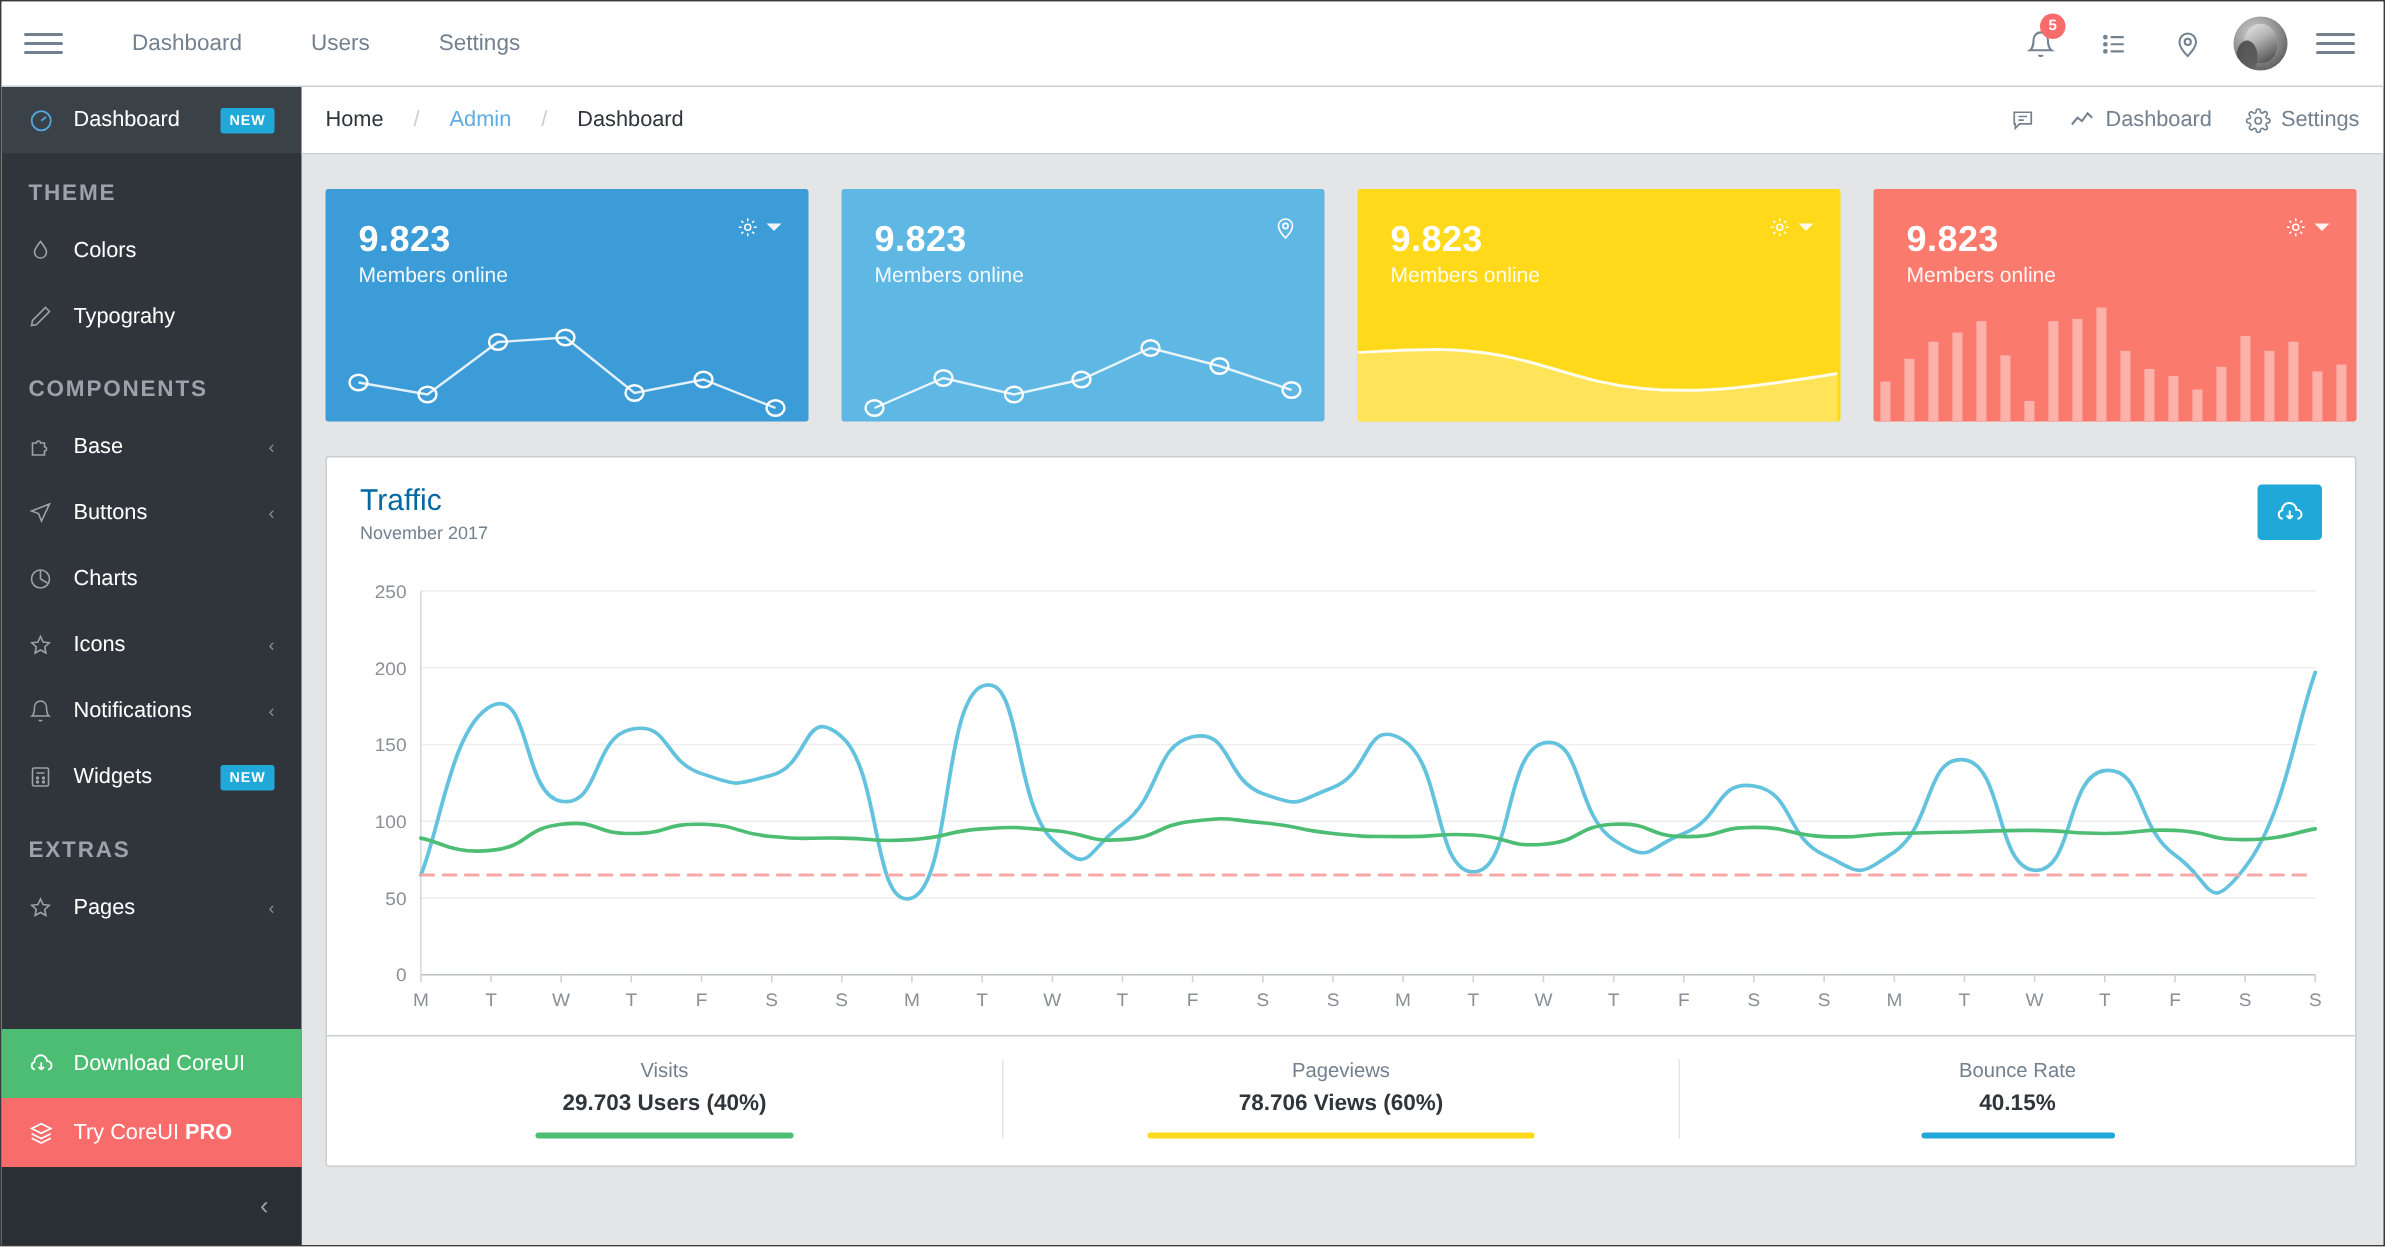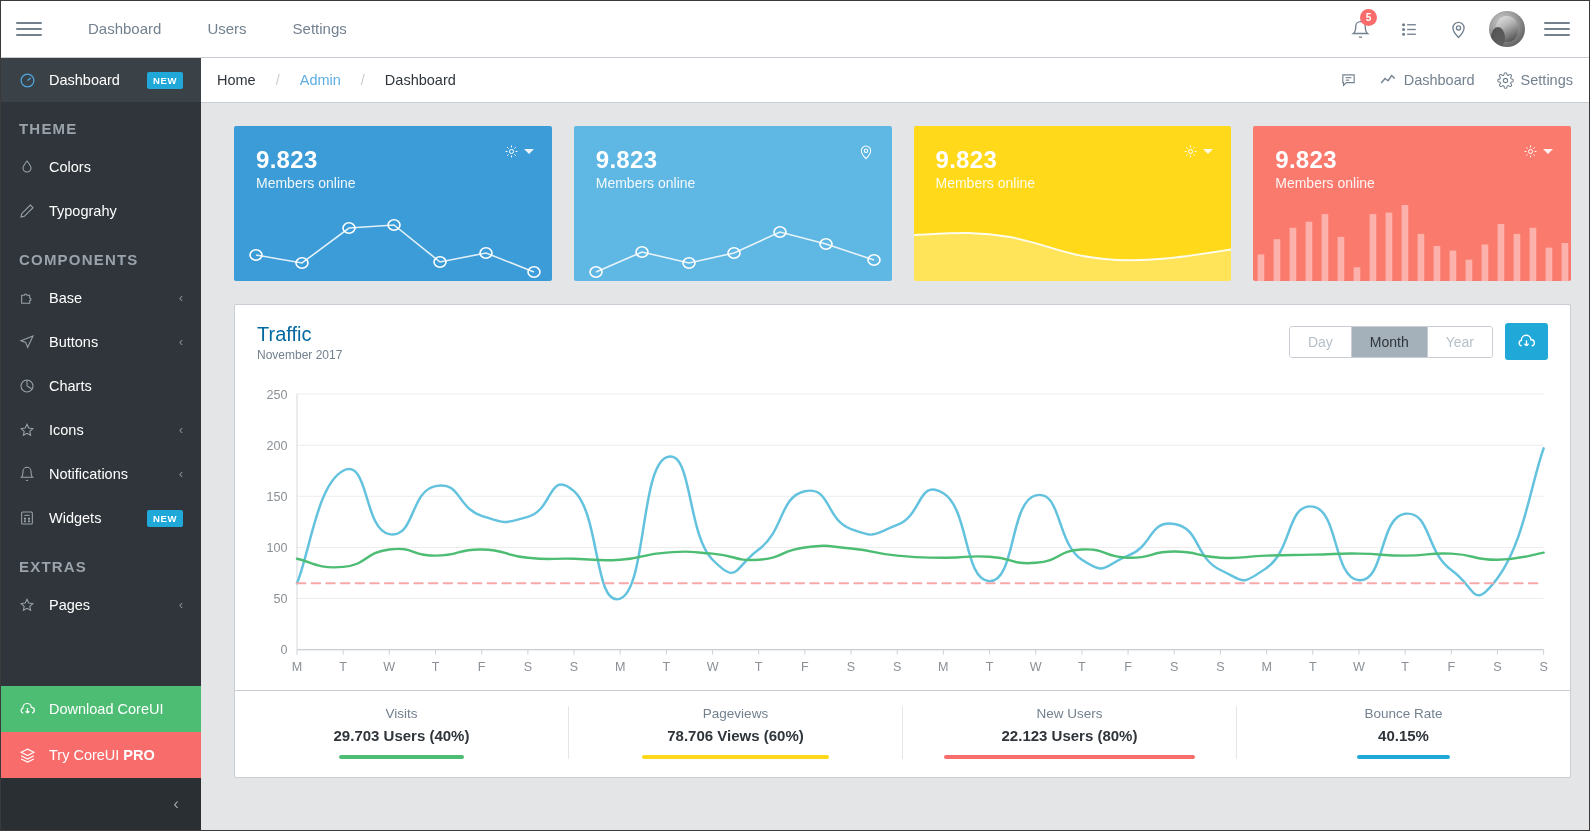--- a/index.html
+++ b/index.html
@@ -102,7 +102,7 @@
   .crumb-actions { margin-left: auto; display: flex; align-items: center; gap: 22px; color: #73818f; font-size: 14.5px; }
   .crumb-action { display: flex; align-items: center; gap: 7px; cursor: pointer; }
 
-  .content { padding: 23px 18px 0 33px; }
+  .content { padding: 23px 18px 0 16px; }
 
   
   .cards { display: flex; gap: 22px; }

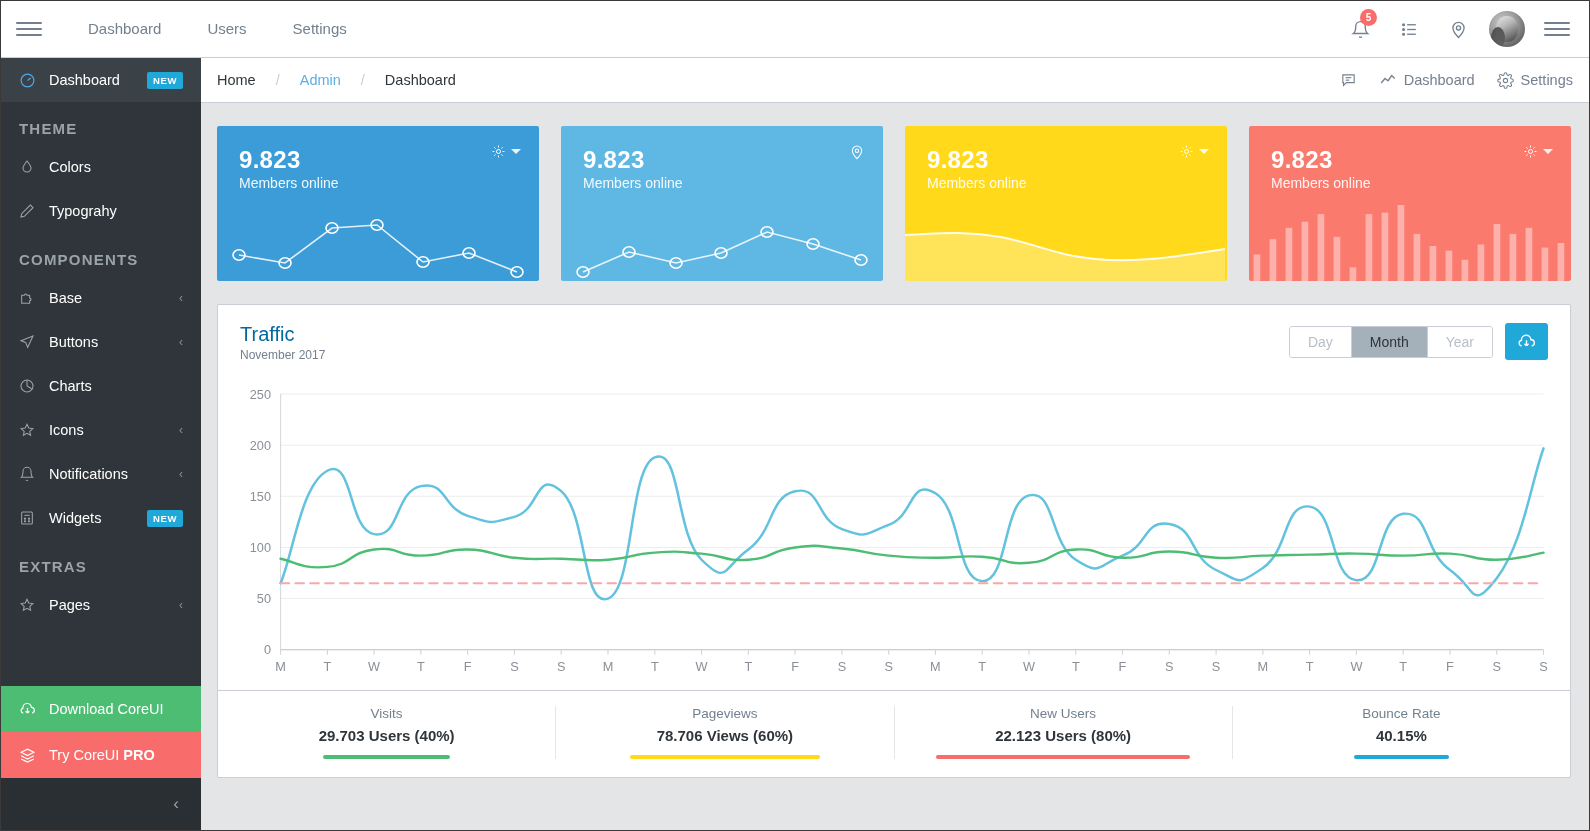--- a/index.html
+++ b/index.html
@@ -491,11 +491,6 @@
             <div class="card-sub">November 2017</div>
           </div>
           <div class="head-right">
-            <div class="btn-group">
-              <button>Day</button>
-              <button class="active">Month</button>
-              <button>Year</button>
-            </div>
             <div class="btn-cloud">
               <svg width="19" height="19" viewBox="0 0 24 24" fill="none" stroke="#fff" stroke-width="1.7">
                 <path d="M18.5 17.5a3.8 3.8 0 0 0-.9-7.6A6 6 0 0 0 5.6 10.4a3.6 3.6 0 0 0 .4 7.1"></path>

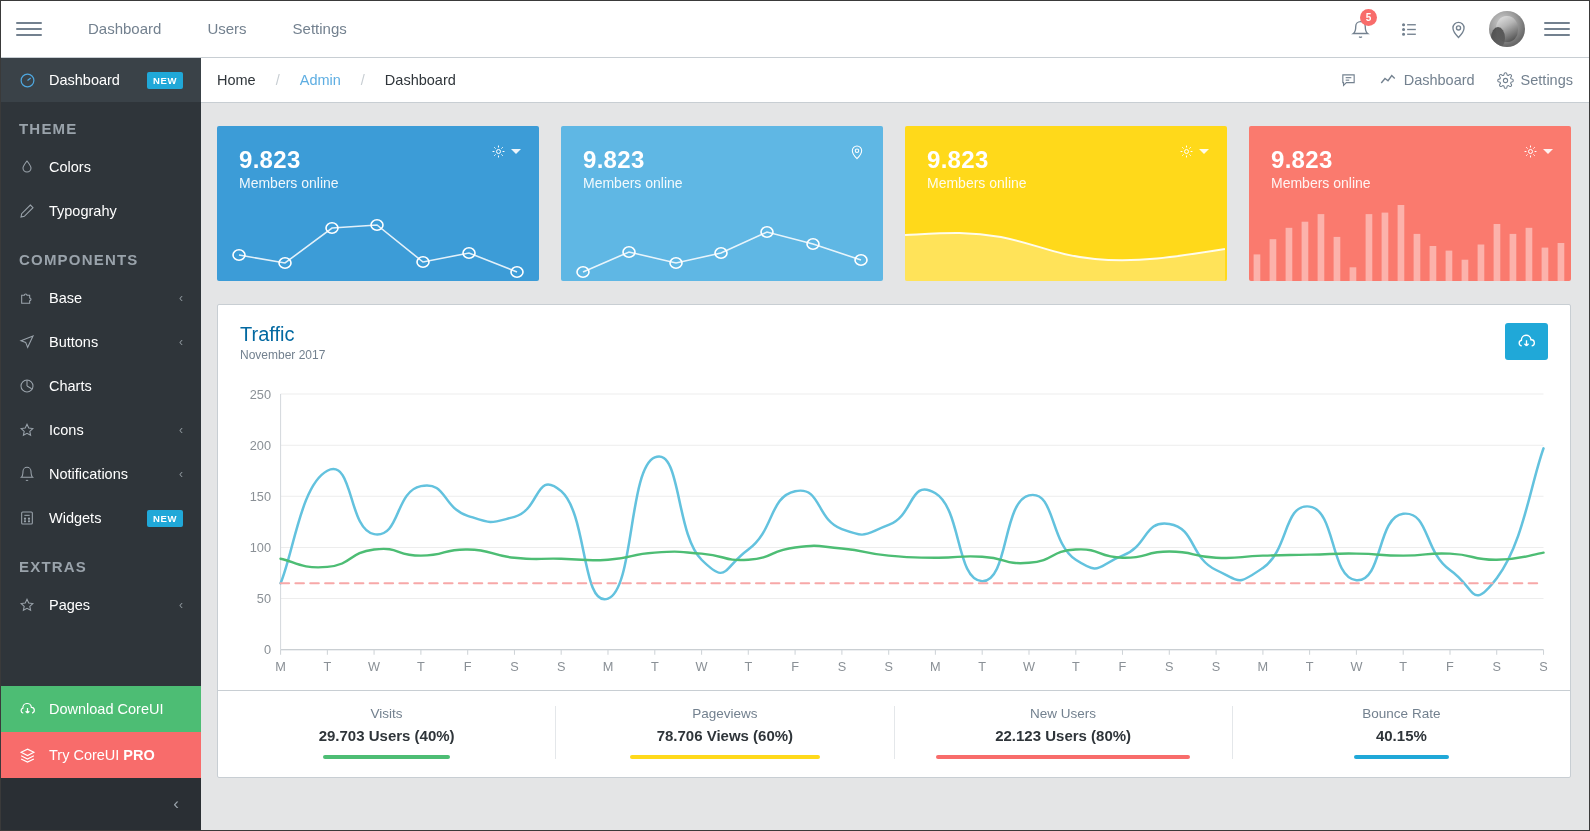--- a/index.html
+++ b/index.html
@@ -589,11 +589,6 @@
             <div class="foot-bar" style="background: rgb(255, 217, 26); width: 60%;"></div>
           </div>
           <div class="foot-item">
-            <div class="foot-label">New Users</div>
-            <div class="foot-value">22.123 Users (80%)</div>
-            <div class="foot-bar" style="background: rgb(248, 108, 107); width: 80%;"></div>
-          </div>
-          <div class="foot-item">
             <div class="foot-label">Bounce Rate</div>
             <div class="foot-value">40.15%</div>
             <div class="foot-bar" style="background: rgb(32, 168, 216); width: 30%;"></div>

